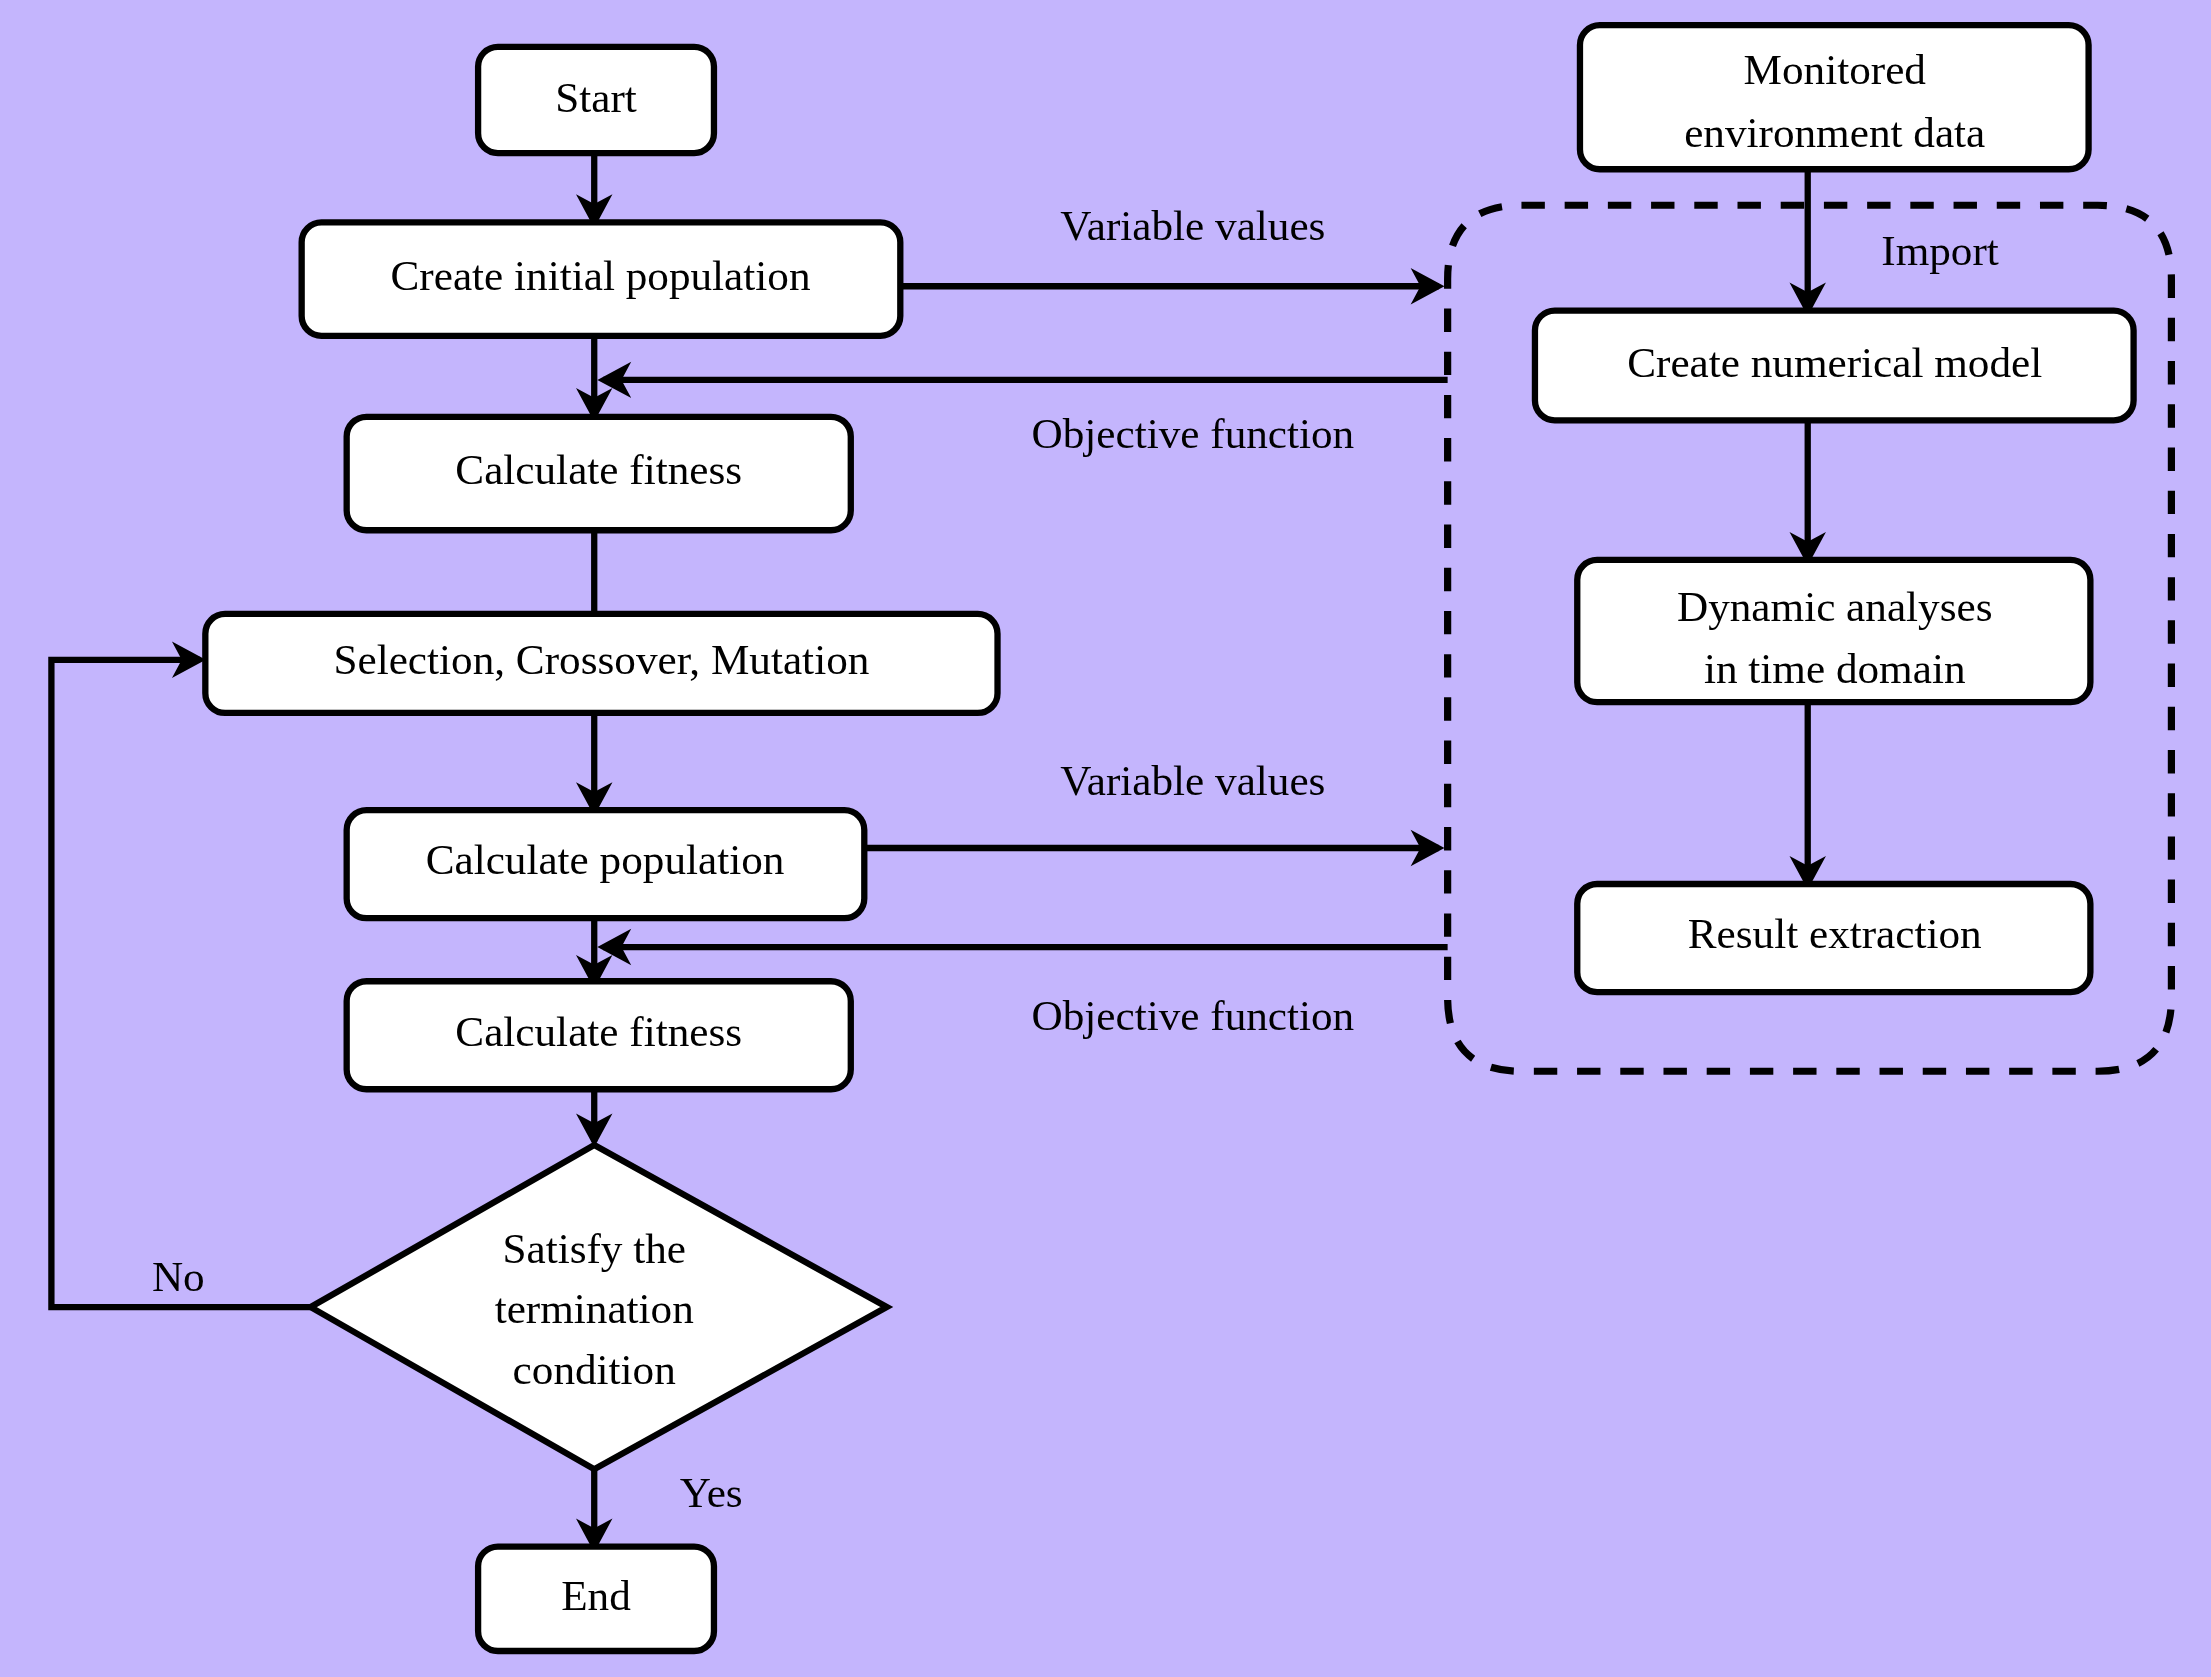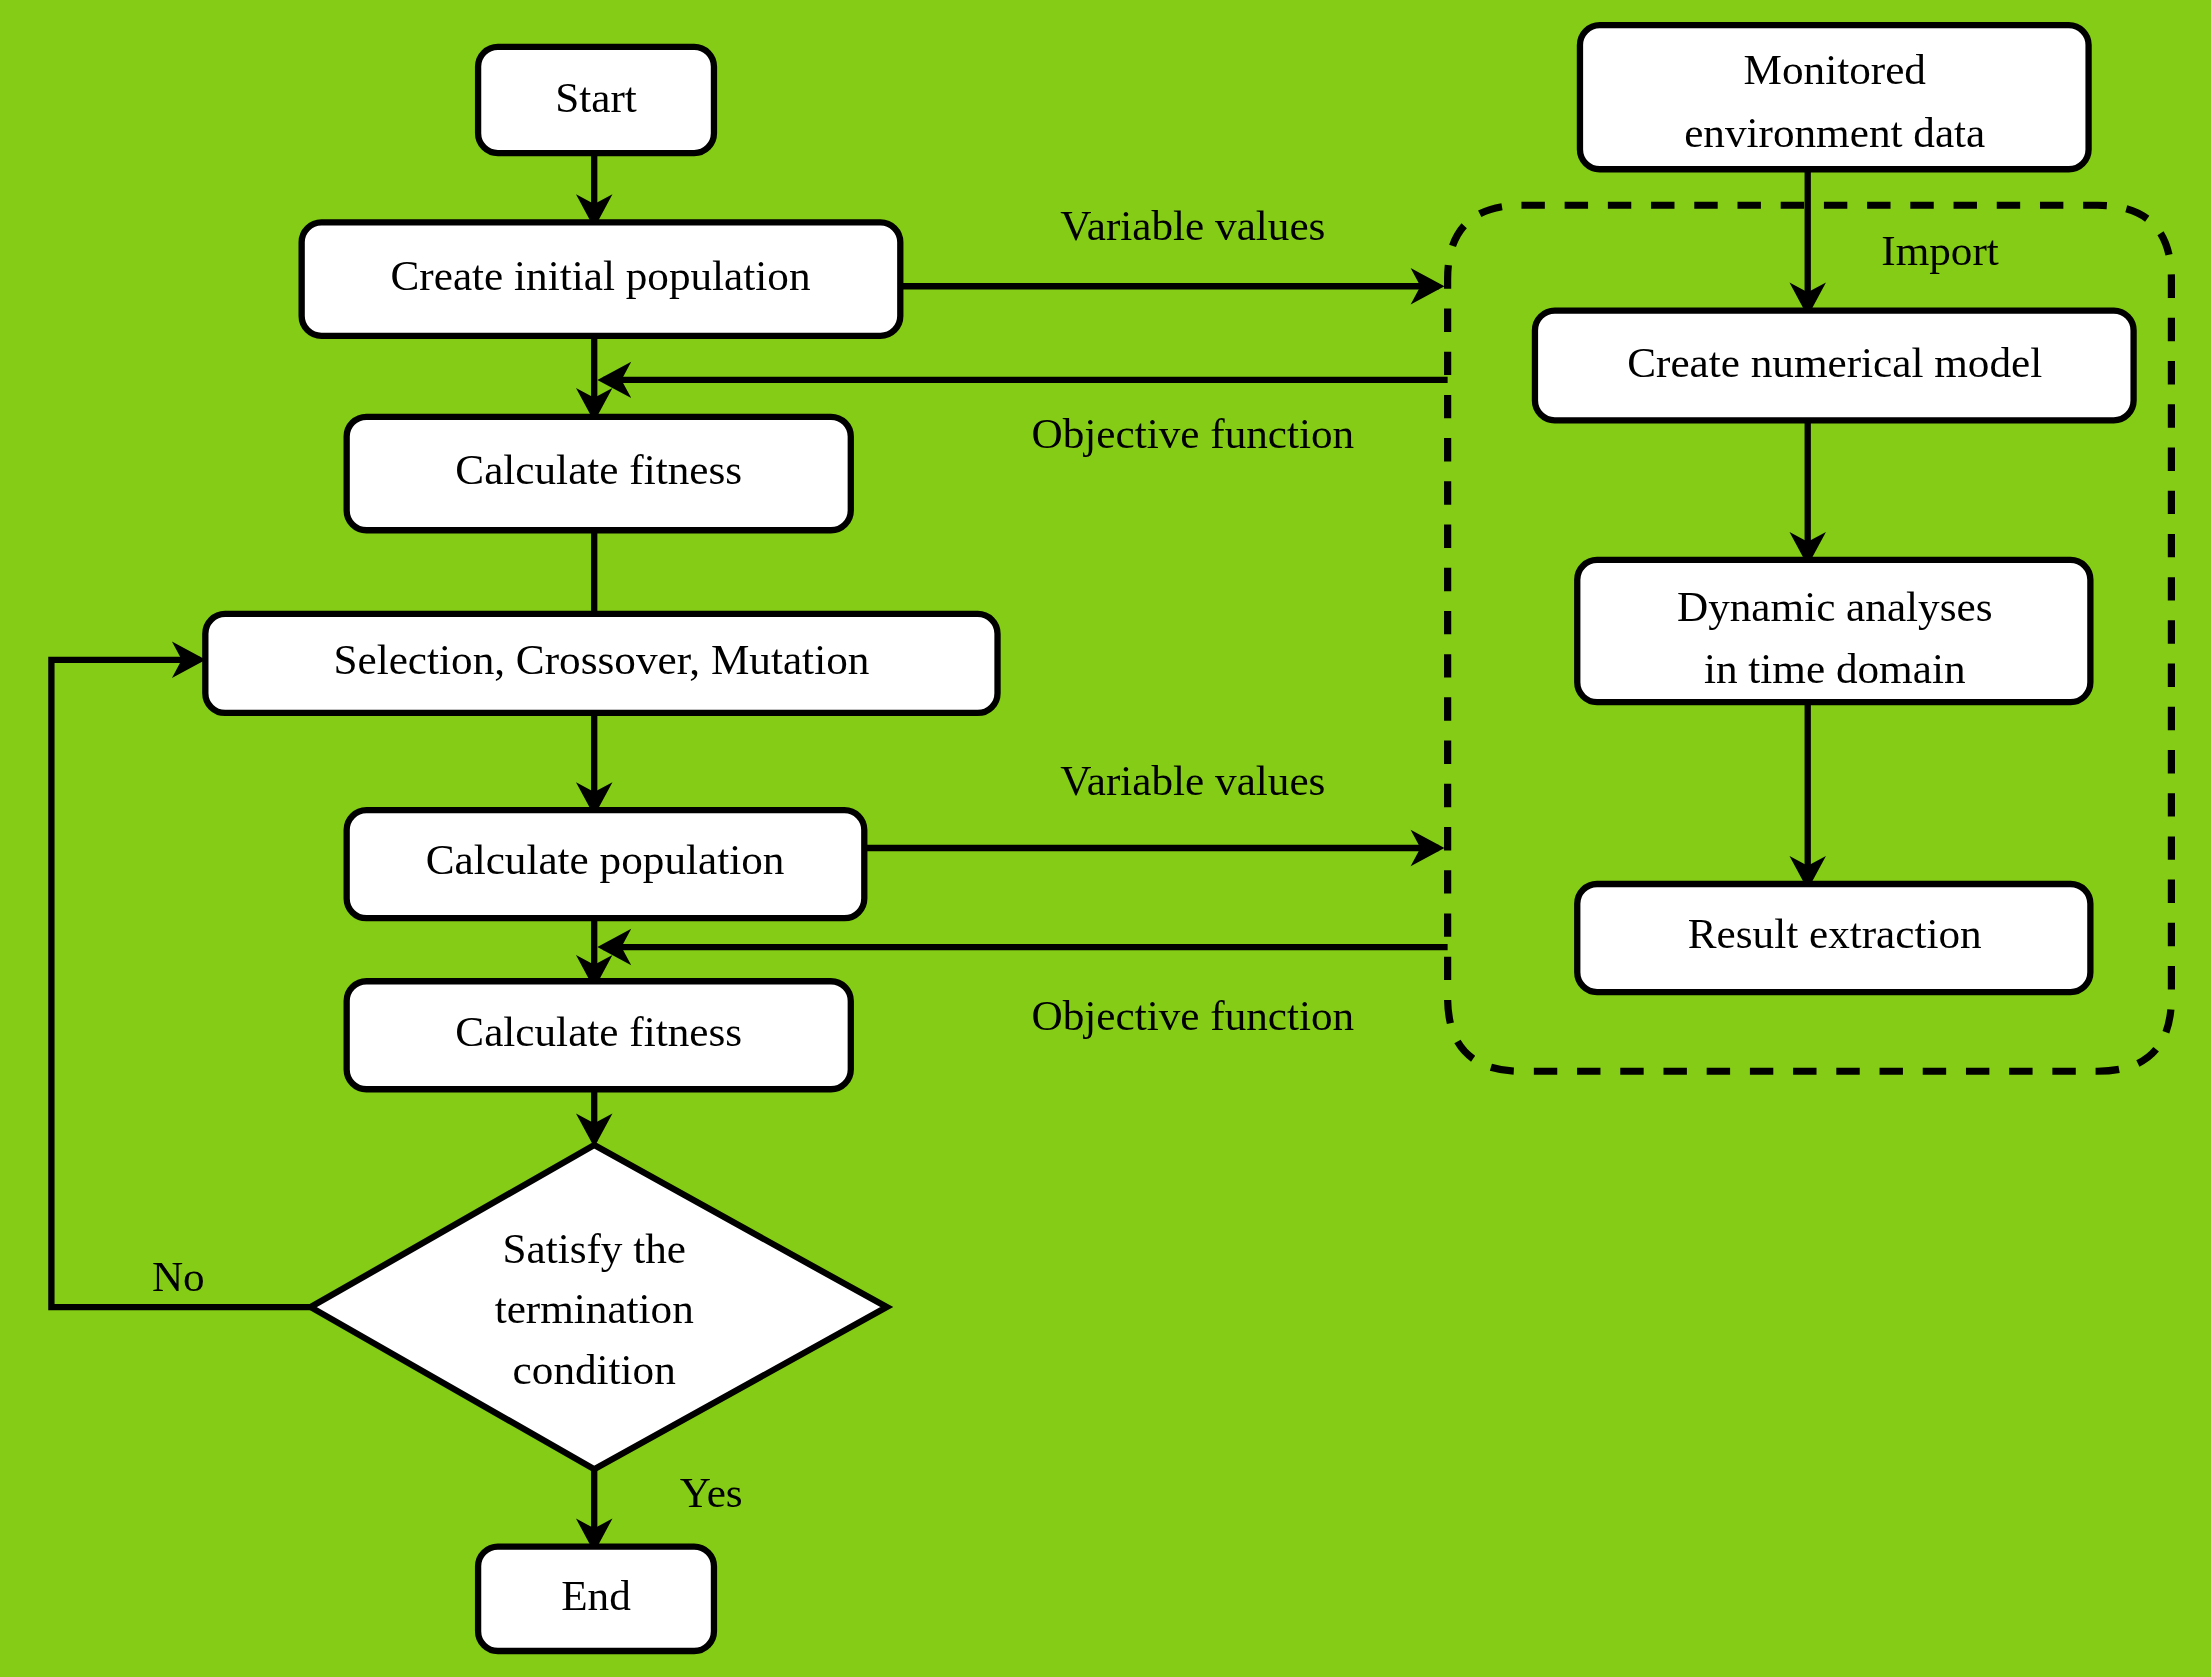--- a/index.html
+++ b/index.html
@@ -5,7 +5,7 @@
   html,body{margin:0;padding:0;background:#ffffff;}
   body{width:2212px;height:1678px;overflow:hidden;
        font-family:"Liberation Serif","DejaVu Serif",serif;}
-  #stage{position:relative;width:2212px;height:1678px;background:#84cc16;}
+  #stage{position:relative;width:2212px;height:1678px;background:#c4b5fd;}
   svg.flow{position:absolute;inset:0;width:2212px;height:1678px;display:block;}
   .nodebox{fill:#ffffff;stroke:#000000;stroke-width:7;}
   .diamond{fill:#ffffff;stroke:#000000;stroke-width:7;stroke-linejoin:miter;}

